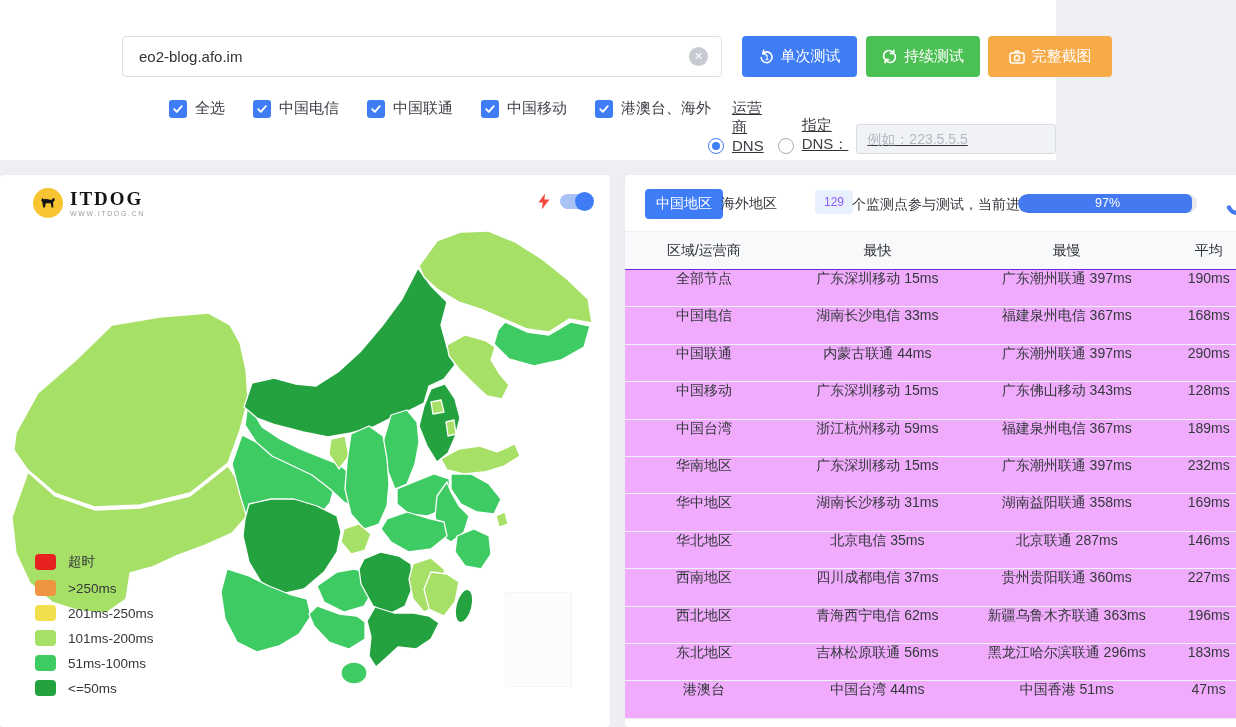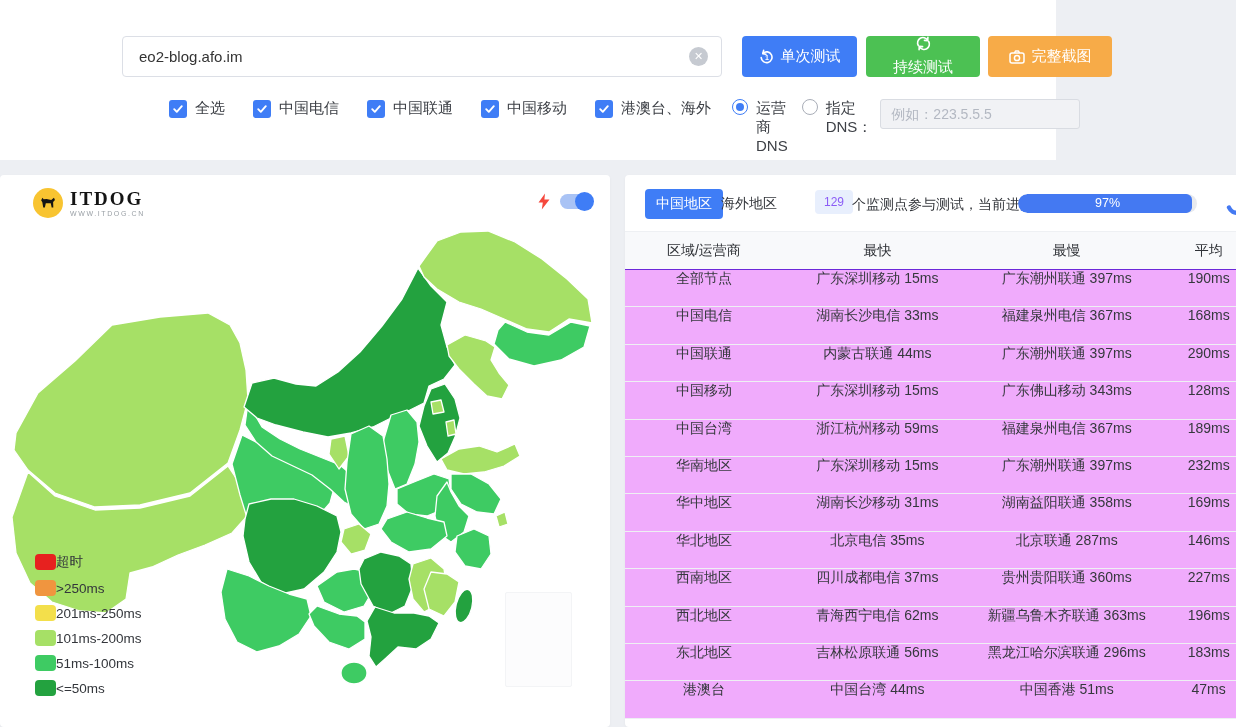--- a/index.html
+++ b/index.html
@@ -30,7 +30,7 @@
   }
   .btn svg { display:block; }
   .btn-single { left:742px; width:115px; background:#3f7df6; }
-  .btn-cont   { left:866px; width:114px; background:#4cc153;flex-direction:column; }
+  .btn-cont   { left:866px; width:114px; background:#4cc153; }
   .btn-shot   { left:988px; width:124px; background:#f7ab48; }
   .filters { position:absolute; left:122px; top:99px; display:flex; gap:28px; align-items:center;padding-left:47px; }
   .filter-item { display:flex; align-items:center; gap:8px; cursor:pointer; }

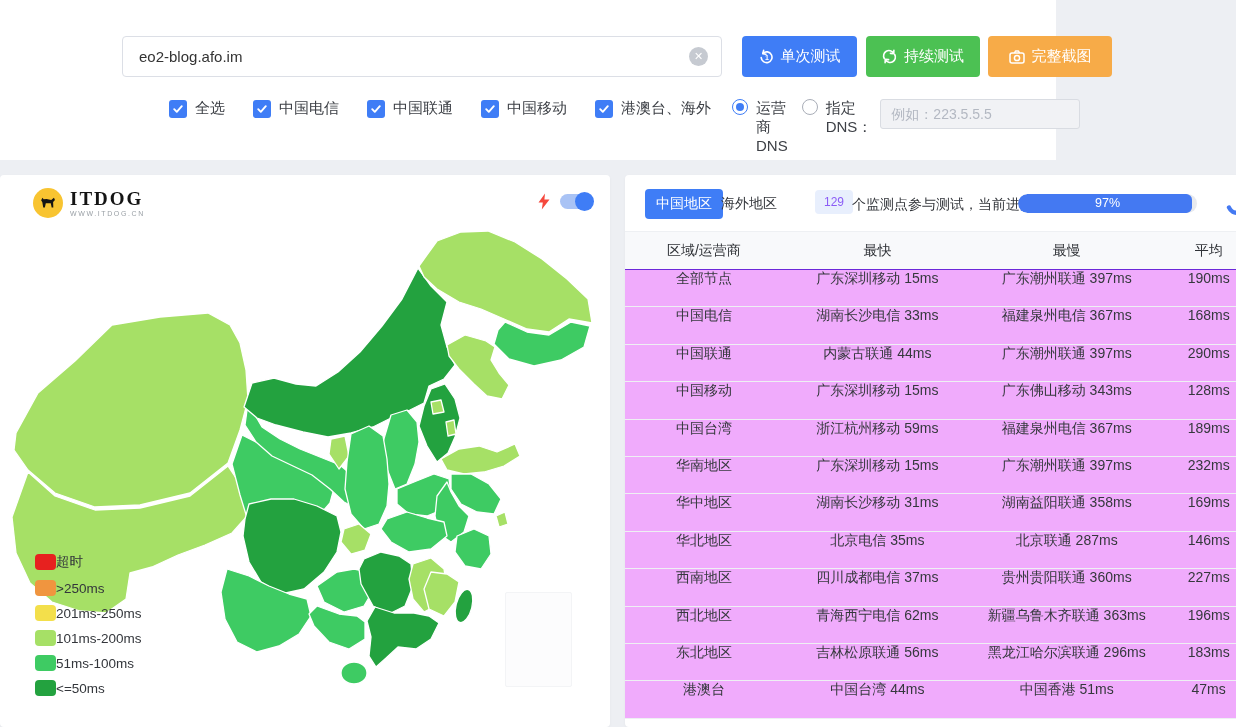--- a/index.html
+++ b/index.html
@@ -39,7 +39,7 @@
     display:flex; align-items:center; justify-content:center; flex:0 0 auto;
   }
   .filter-label { font-size:15px; color:#3d4046; }
-  .dns-group { position:absolute; left:732px; top:99px; display:flex; align-items:flex-start; }
+  .dns-group { position:absolute; left:708px; top:99px; display:flex; align-items:flex-end;text-decoration:underline; }
   .radio { width:16px; height:16px; border-radius:50%; background:#fff; position:relative; flex:0 0 auto; }
   .radio.on  { border:1.5px solid #3f7df6; }
   .radio.on::after { content:""; position:absolute; left:2.5px; top:2.5px; width:8px; height:8px; border-radius:50%; background:#3f7df6; }

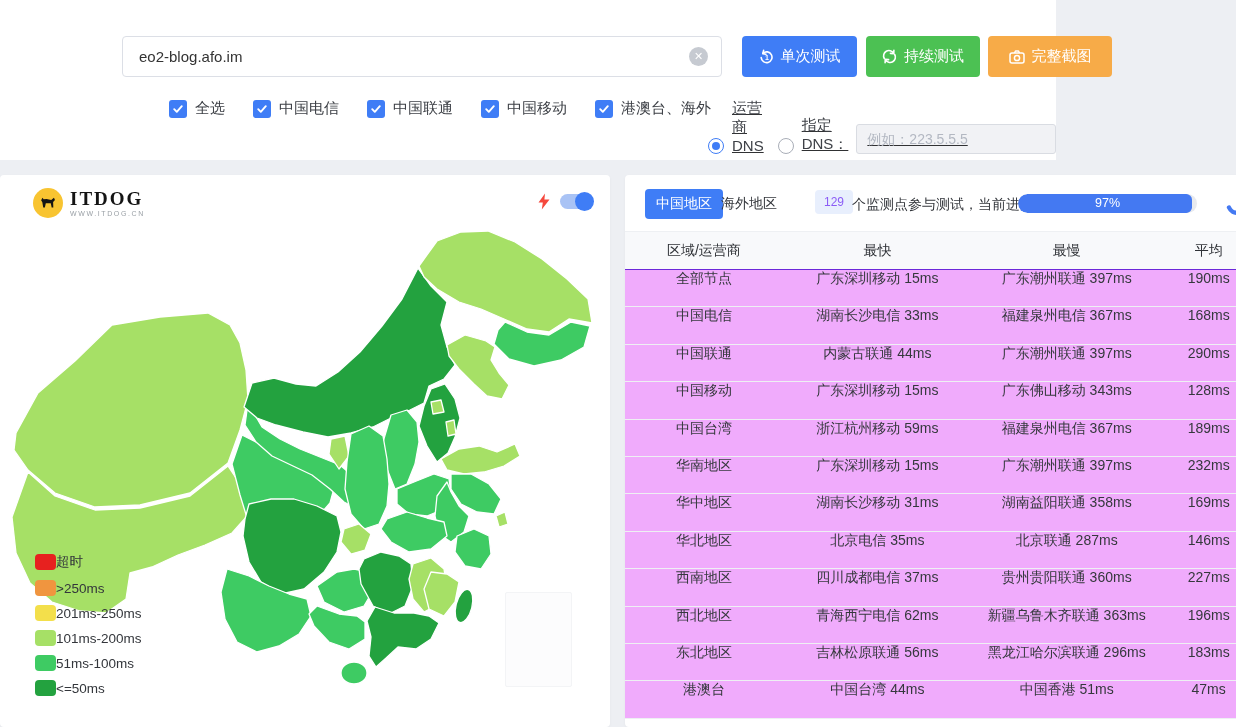--- a/index.html
+++ b/index.html
@@ -64,7 +64,7 @@
   .toggle-knob { position:absolute; right:-2px; top:-2px; width:19px; height:19px; border-radius:50%; background:#3f7df6; }
   .china-map { position:absolute; left:0; top:0; width:610px; height:552px; }
   .legend { position:absolute; left:35px; top:378px; display:flex; flex-direction:column; gap:9px; }
-  .legend-item { display:flex; align-items:center; }
+  .legend-item { display:flex; align-items:center; gap:12px; }
   .legend-swatch { width:21px; height:16px; border-radius:4px; flex:0 0 auto; }
   .legend-label { font-size:13.5px; color:#33363b; }
   .map-watermark {

